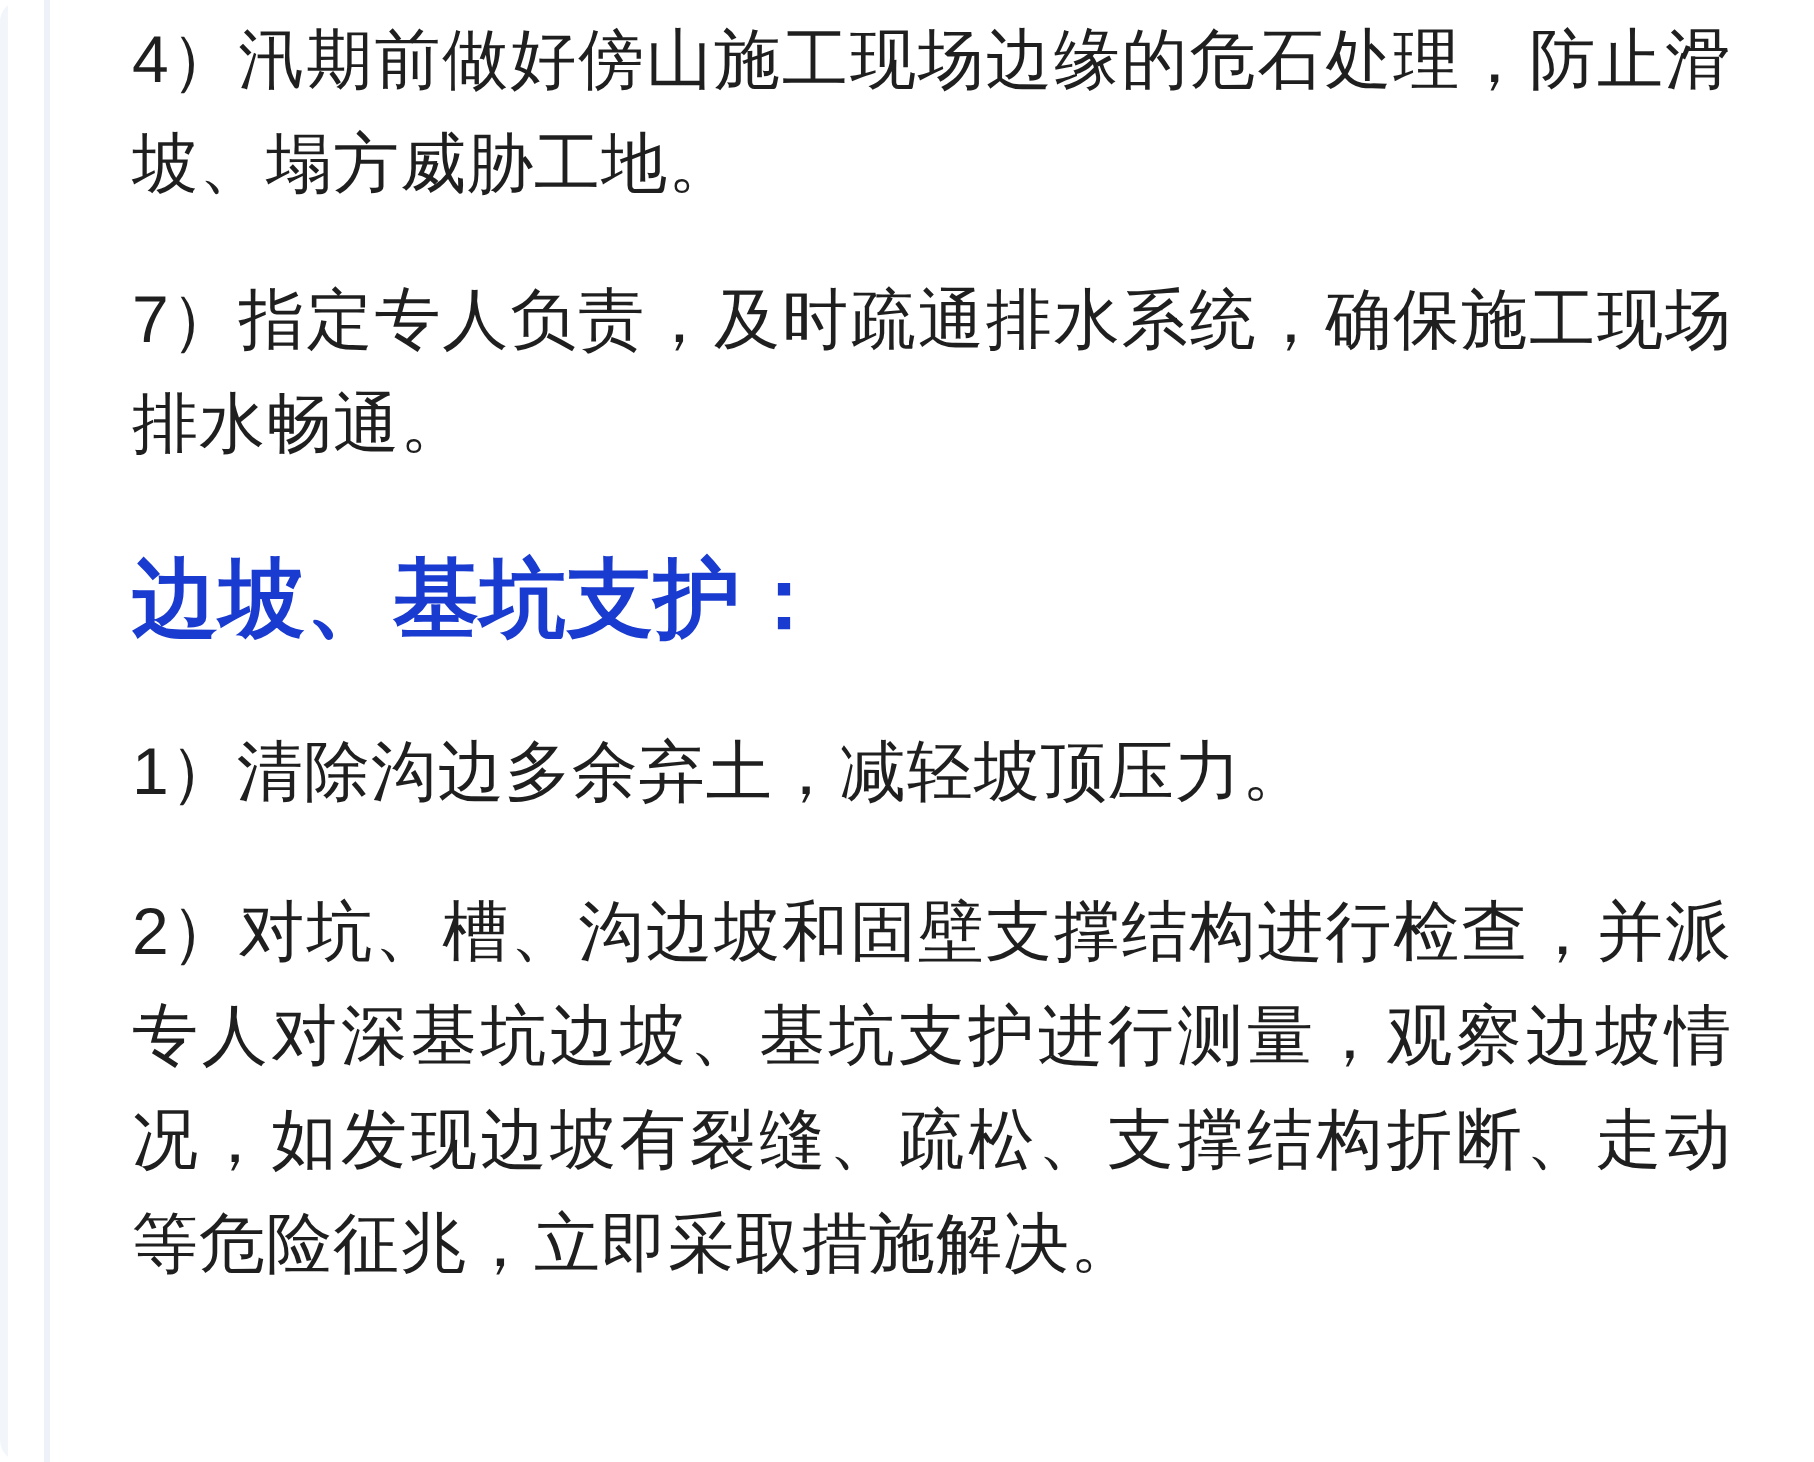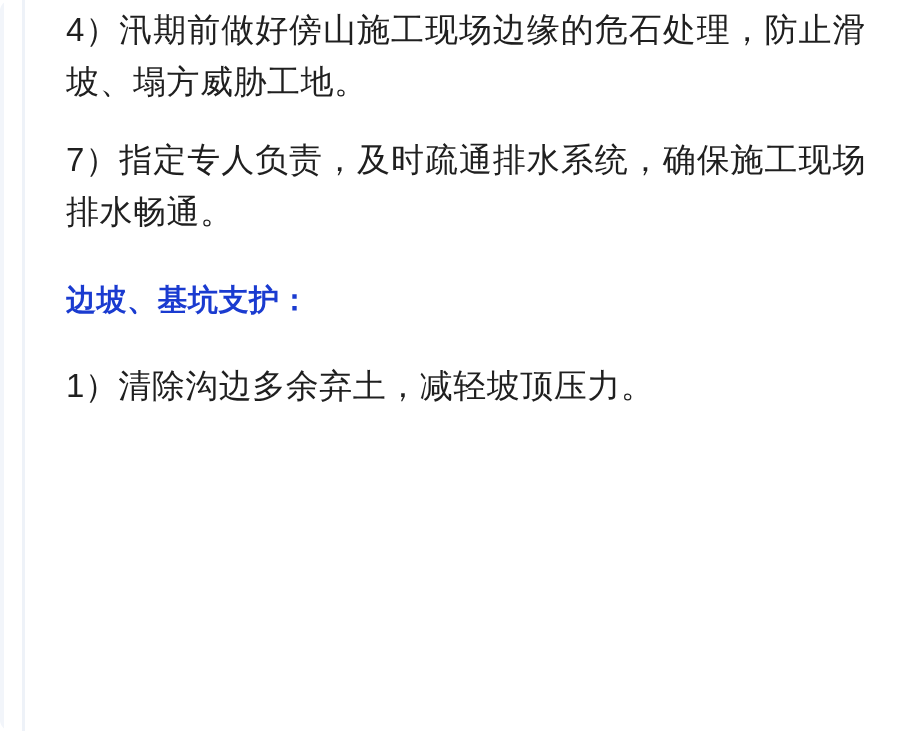--- a/index.html
+++ b/index.html
@@ -60,7 +60,7 @@
     margin-top: 4px;
   }
   .heading {
-    font-size: 30px;
+    font-size: 43px;
     line-height: 52px;
     color: #1a3bd0;
     font-weight: bold;

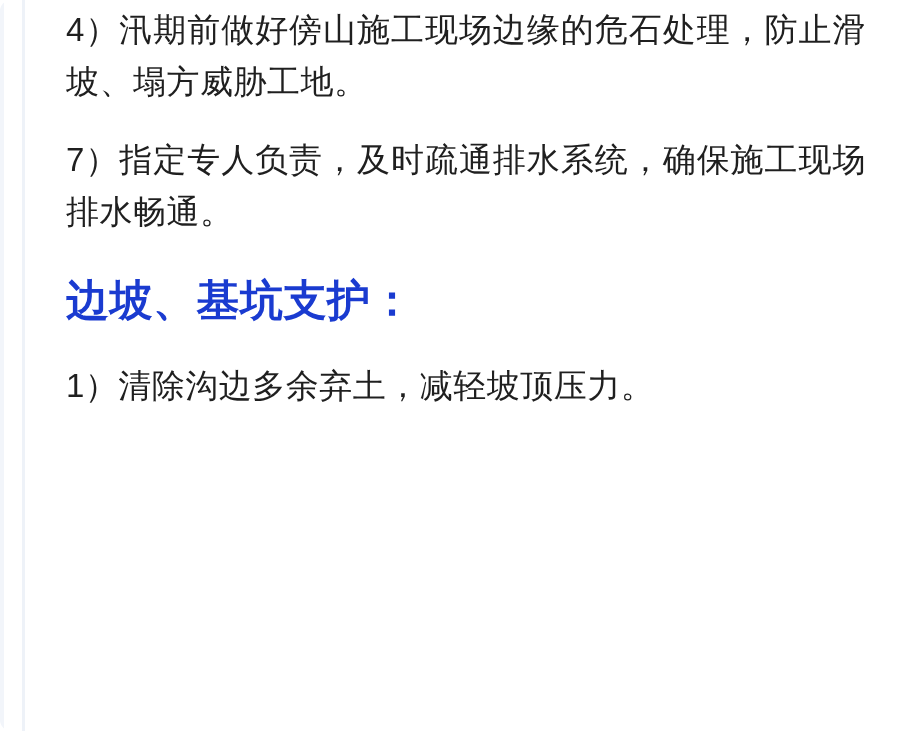--- a/index.html
+++ b/index.html
@@ -93,6 +93,7 @@
 
     <p class="para tight">1）清除沟边多余弃土，减轻坡顶压力。</p>
 
+    <p class="para last">2）对坑、槽、沟边坡和固壁支撑结构进行检查，并派专人对深基坑边坡、基坑支护进行测量，观察边坡情况，如发现边坡有裂缝、疏松、支撑结构折断、走动等危险征兆，立即采取措施解决。</p>
 
   </div>
 </div>

